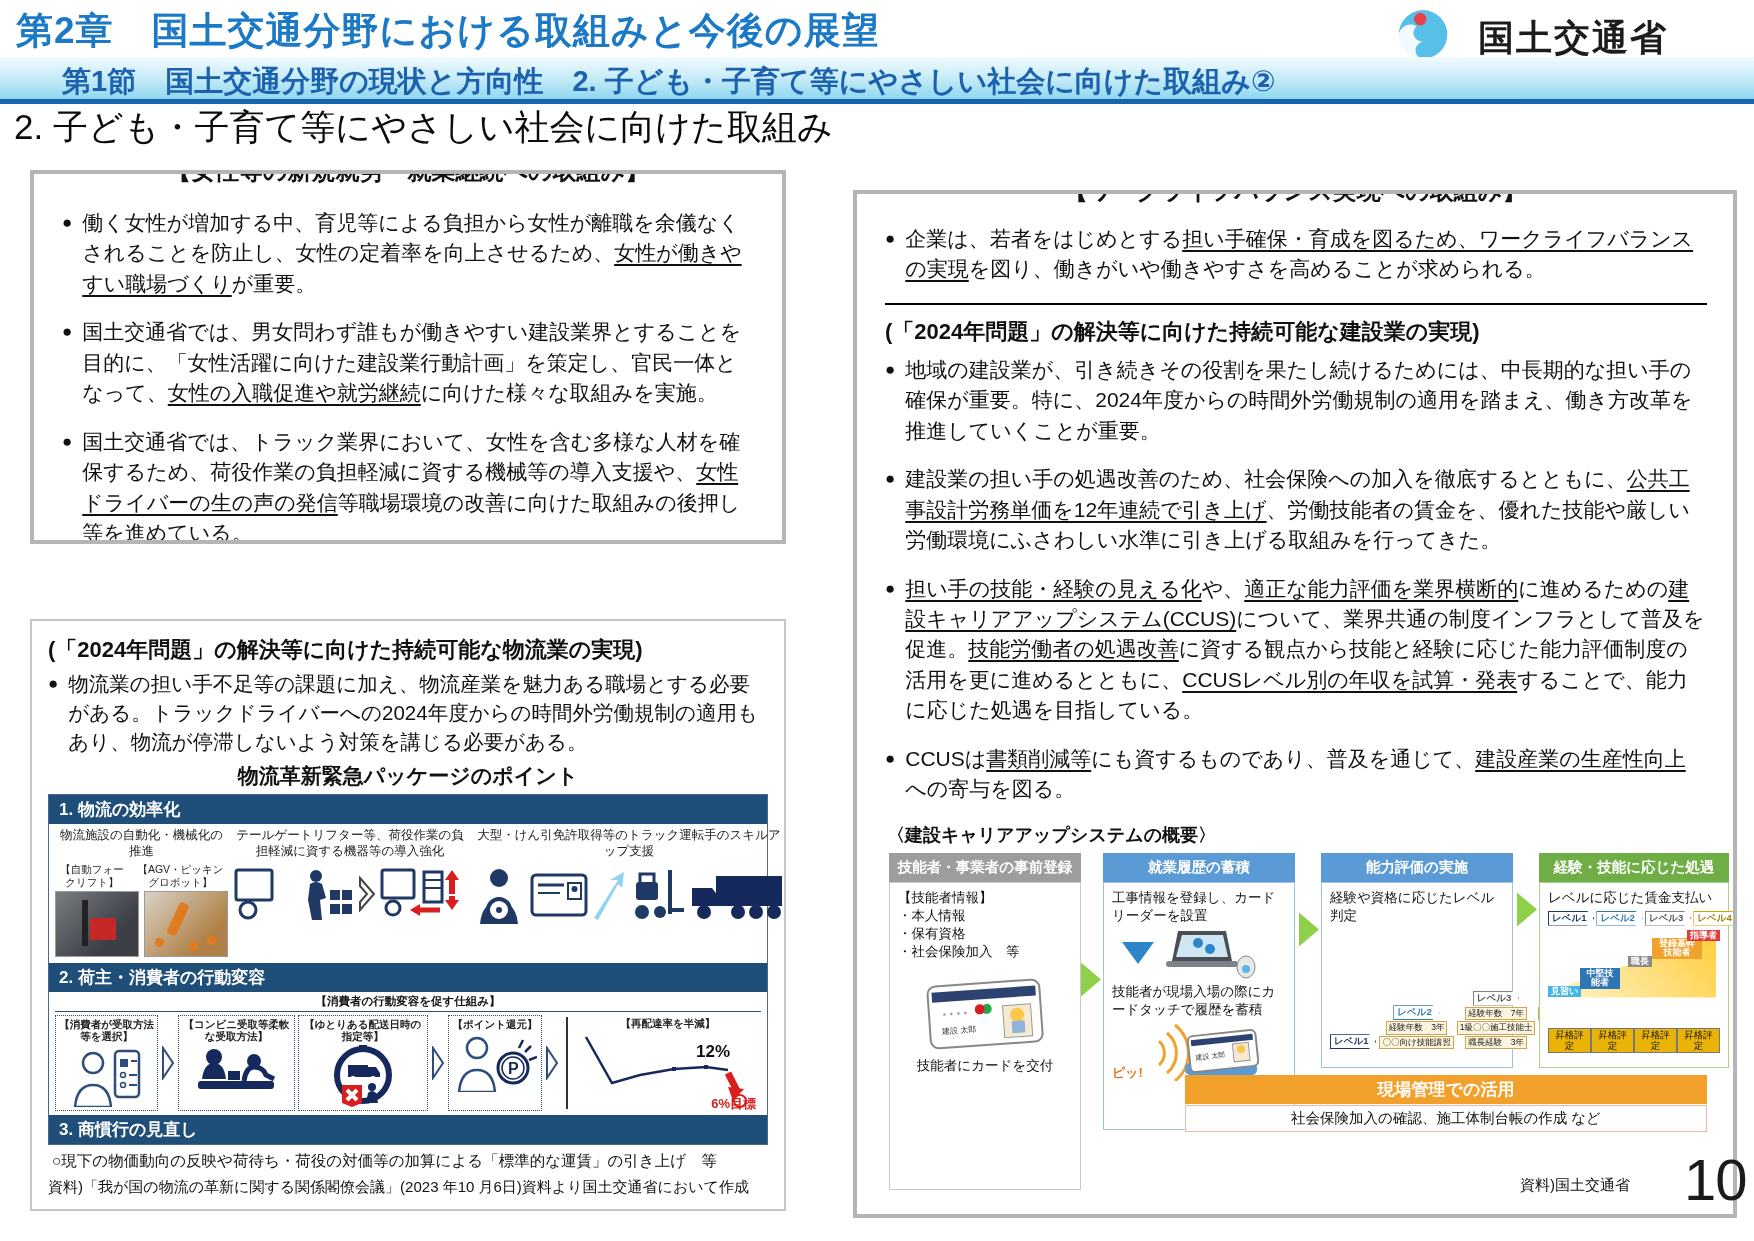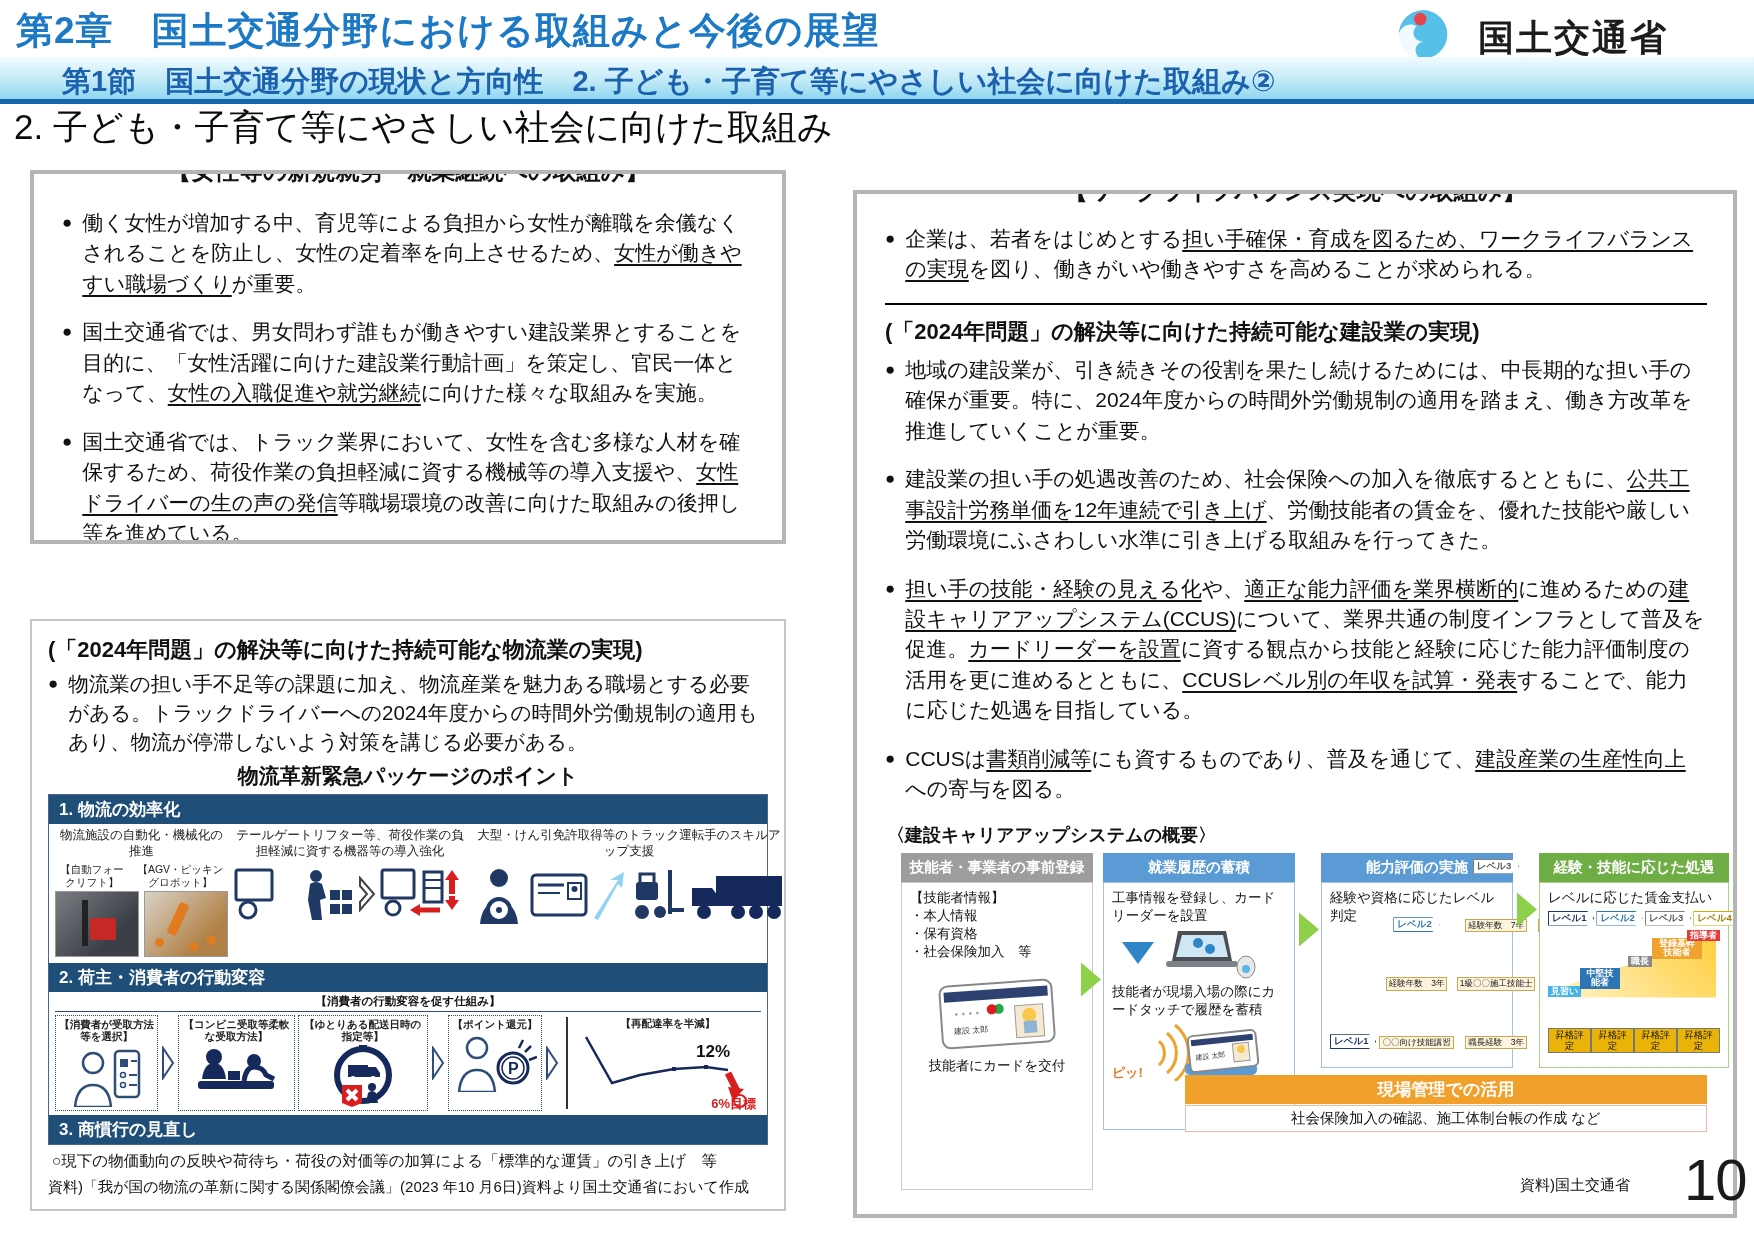--- a/index.html
+++ b/index.html
@@ -377,7 +377,7 @@
         </li>
       <li>
           <span class="marker">●</span>
-          <span><span class="useg">担い手の技能・経験の見える化</span><span>や、</span><span class="useg">適正な能力評価を業界横断的</span><span>に進めるための</span><span class="useg">建設キャリアアップシステム(CCUS)</span><span>について、業界共通の制度インフラとして普及を促進。</span><span class="useg">カードリーダーを設置</span><span>に資する観点から技能と経験に応じた能力評価制度の活用を更に進めるとともに、</span><span class="useg">CCUSレベル別の年収を試算・発表</span><span>することで、能力に応じた処遇を目指している。</span></span>
+          <span><span class="useg">担い手の技能・経験の見える化</span><span>や、</span><span class="useg">適正な能力評価を業界横断的</span><span>に進めるための</span><span class="useg">建設キャリアアップシステム(CCUS)</span><span>について、業界共通の制度インフラとして普及を促進。</span><span class="useg">技能労働者の処遇改善</span><span>に資する観点から技能と経験に応じた能力評価制度の活用を更に進めるとともに、</span><span class="useg">CCUSレベル別の年収を試算・発表</span><span>することで、能力に応じた処遇を目指している。</span></span>
         </li>
       <li>
           <span class="marker">●</span>

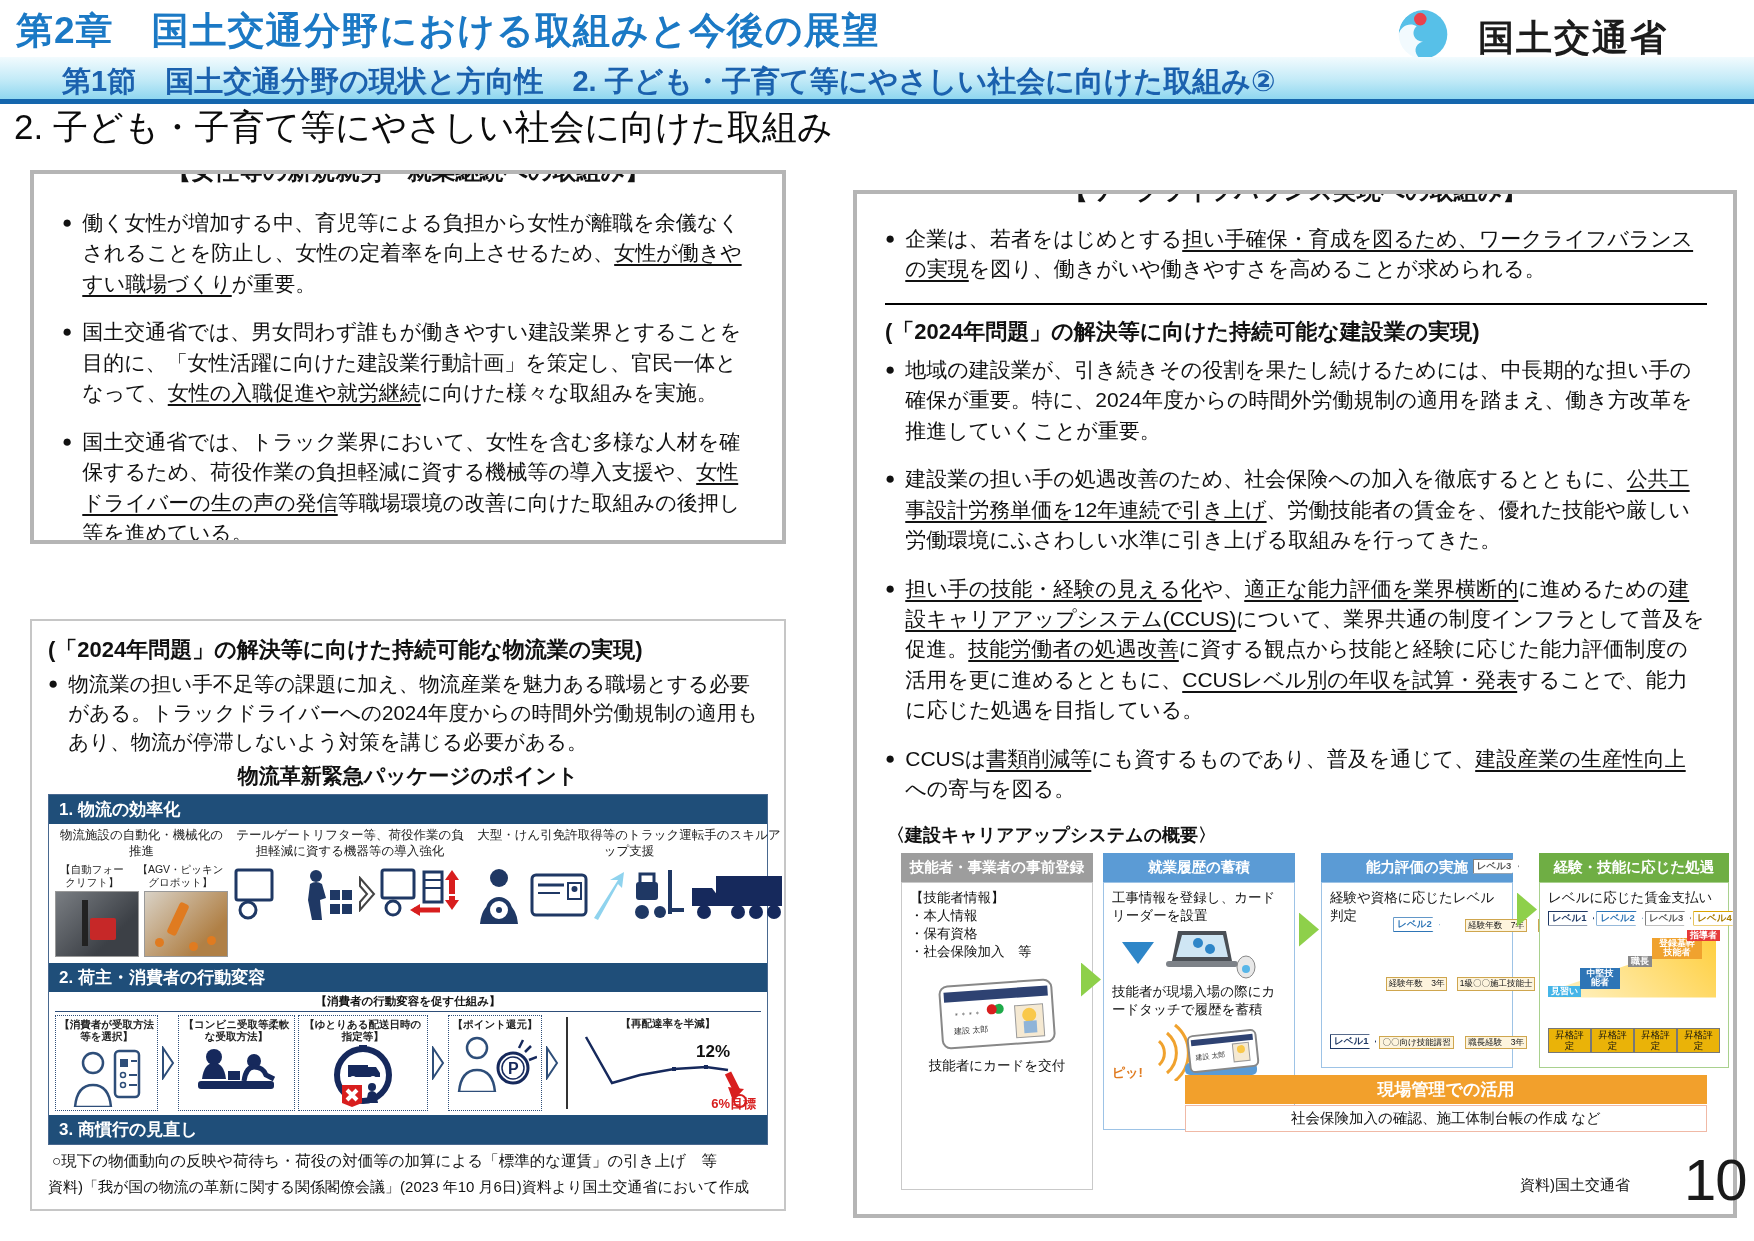--- a/index.html
+++ b/index.html
@@ -389,7 +389,7 @@
 
     <div class="ccus">
 
-      <div class="ccol" style="left:16px;">
+      <div class="ccol" style="left:4px;">
         <div class="chead" style="background:#9d9d9d;">技能者・事業者の事前登録</div>
         <div class="cbody" style="height:308px;border-color:#c9c9c9;">
           <div>【技能者情報】</div>

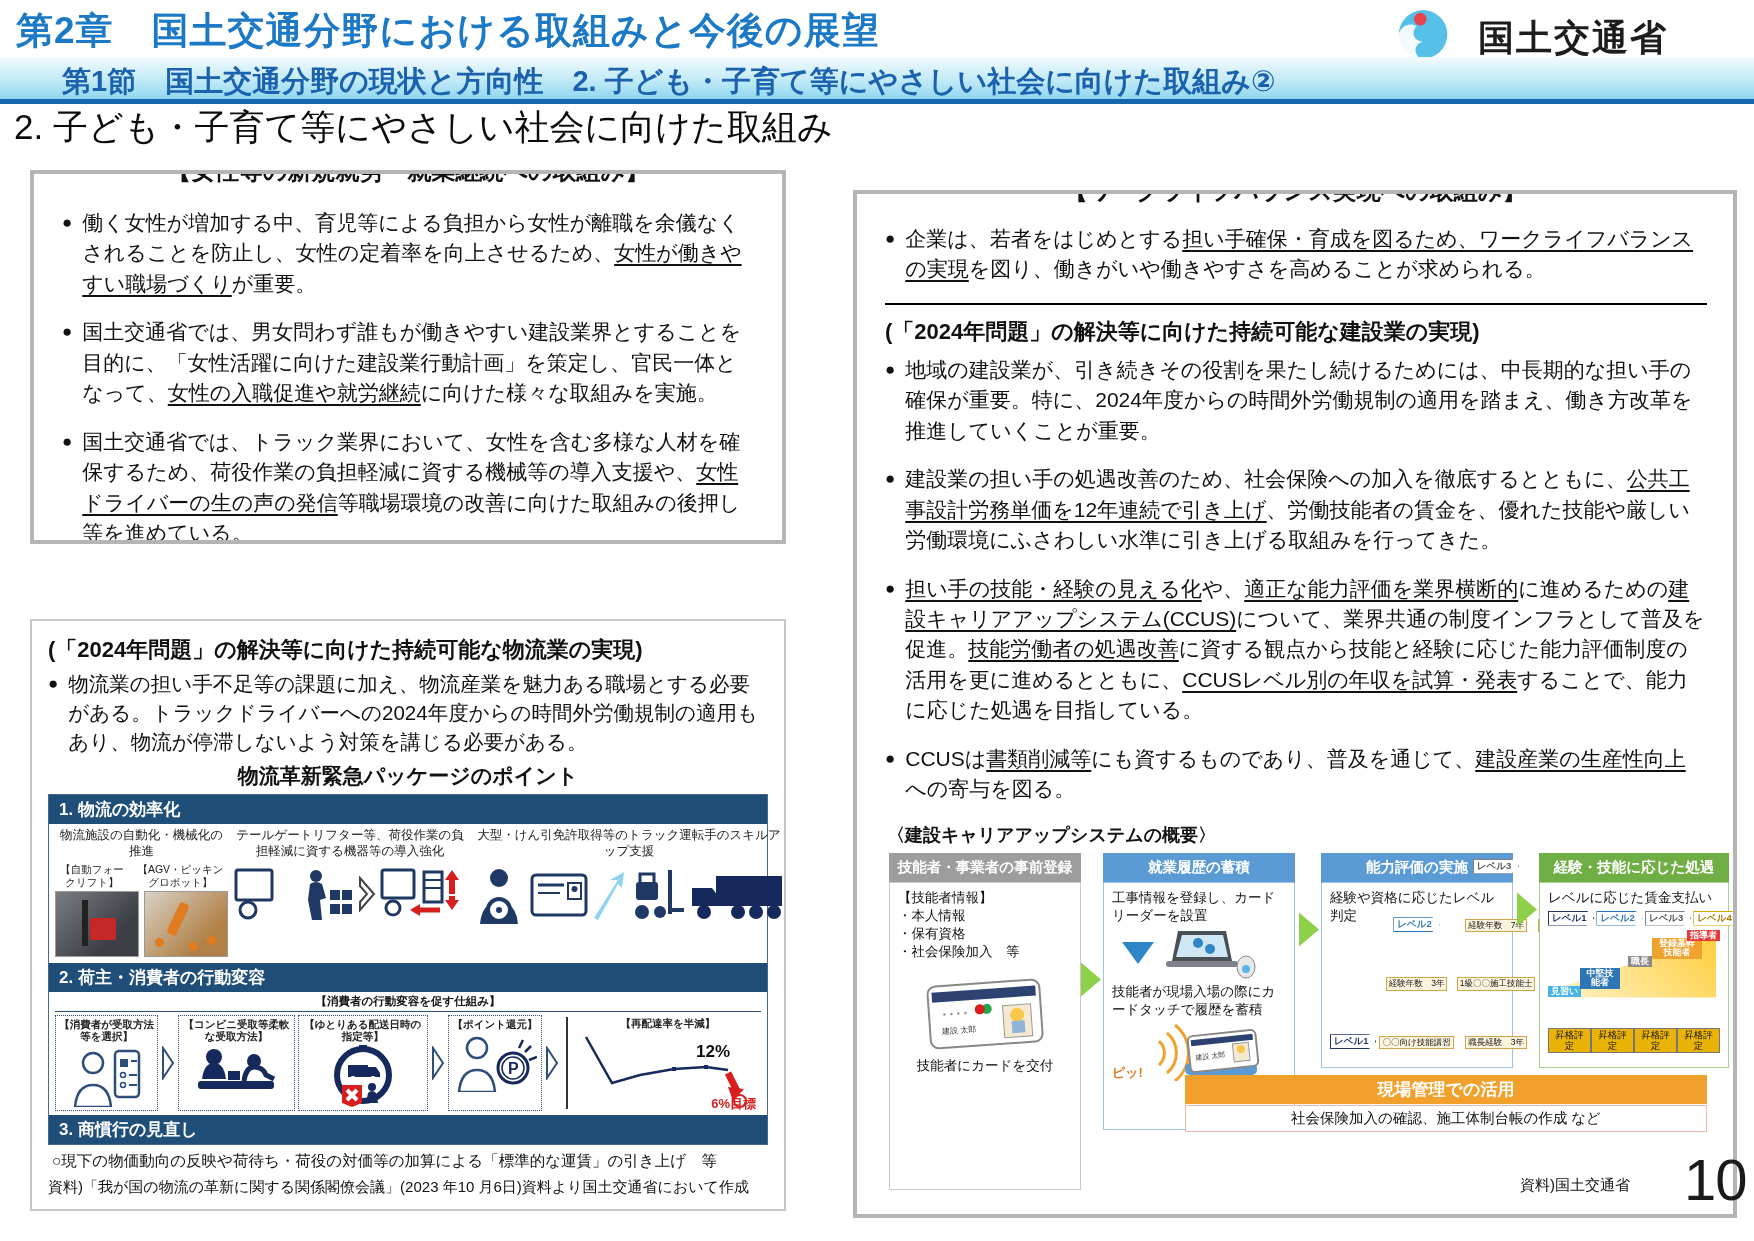--- a/index.html
+++ b/index.html
@@ -80,7 +80,7 @@
   .lt4{border-color:#d9a300;color:#a87b00;}
   .c3stair{display:flex;align-items:flex-end;gap:3px;margin-top:6px;height:118px;}
   .c3lvl{display:flex;flex-direction:column;align-items:center;gap:1px;}
-  .c3item{font-size:8.5px;background:#fdf4dd;border:1px solid #cfa64e;padding:0 2px;white-space:nowrap;margin-top:44px;}
+  .c3item{font-size:8.5px;background:#fdf4dd;border:1px solid #cfa64e;padding:0 2px;white-space:nowrap;}
   .c4chev{display:flex;gap:2px;margin-top:4px;}
   .c4stair{position:relative;height:96px;margin-top:4px;}
   .wedge{position:absolute;left:4px;right:4px;bottom:28px;top:6px;background:linear-gradient(45deg,#fff2c4,#ffc928);clip-path:polygon(0 88%,100% 0,100% 100%,0 100%);opacity:.9;}

